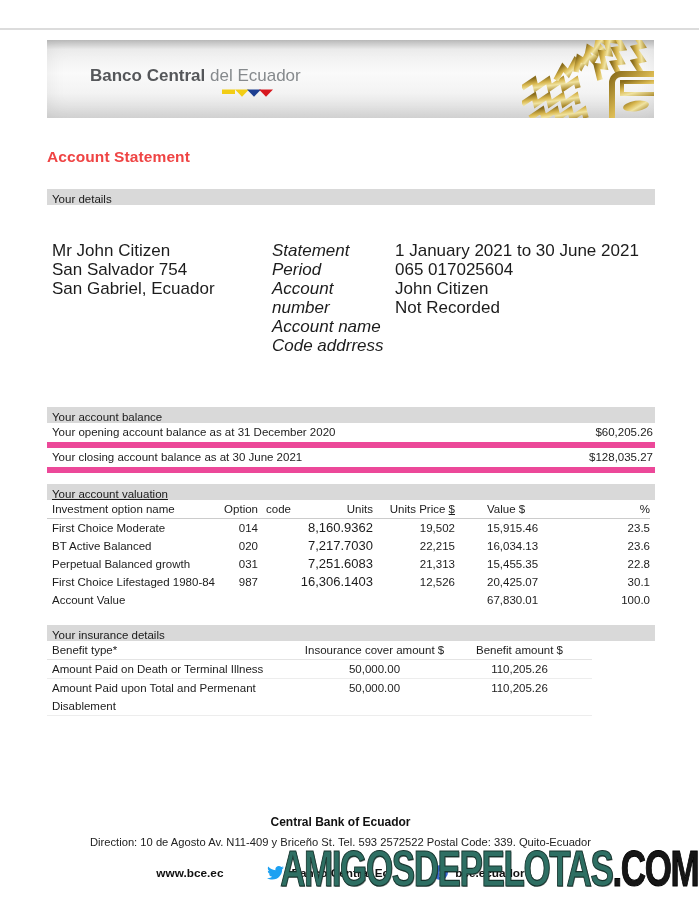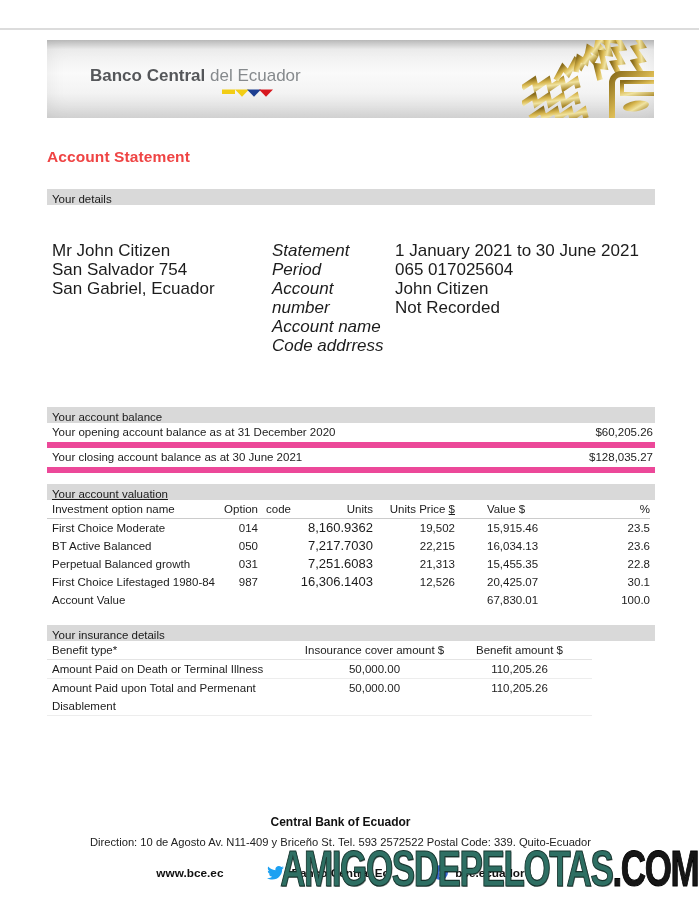--- a/index.html
+++ b/index.html
@@ -187,7 +187,7 @@
         </tr>
         <tr>
           <td class="t-left">BT Active Balanced</td>
-          <td class="t-right">050</td>
+          <td class="t-right">020</td>
           <td class="t-codehead"></td>
           <td class="t-right units-num">7,217.7030</td>
           <td class="t-right">22,215</td>

